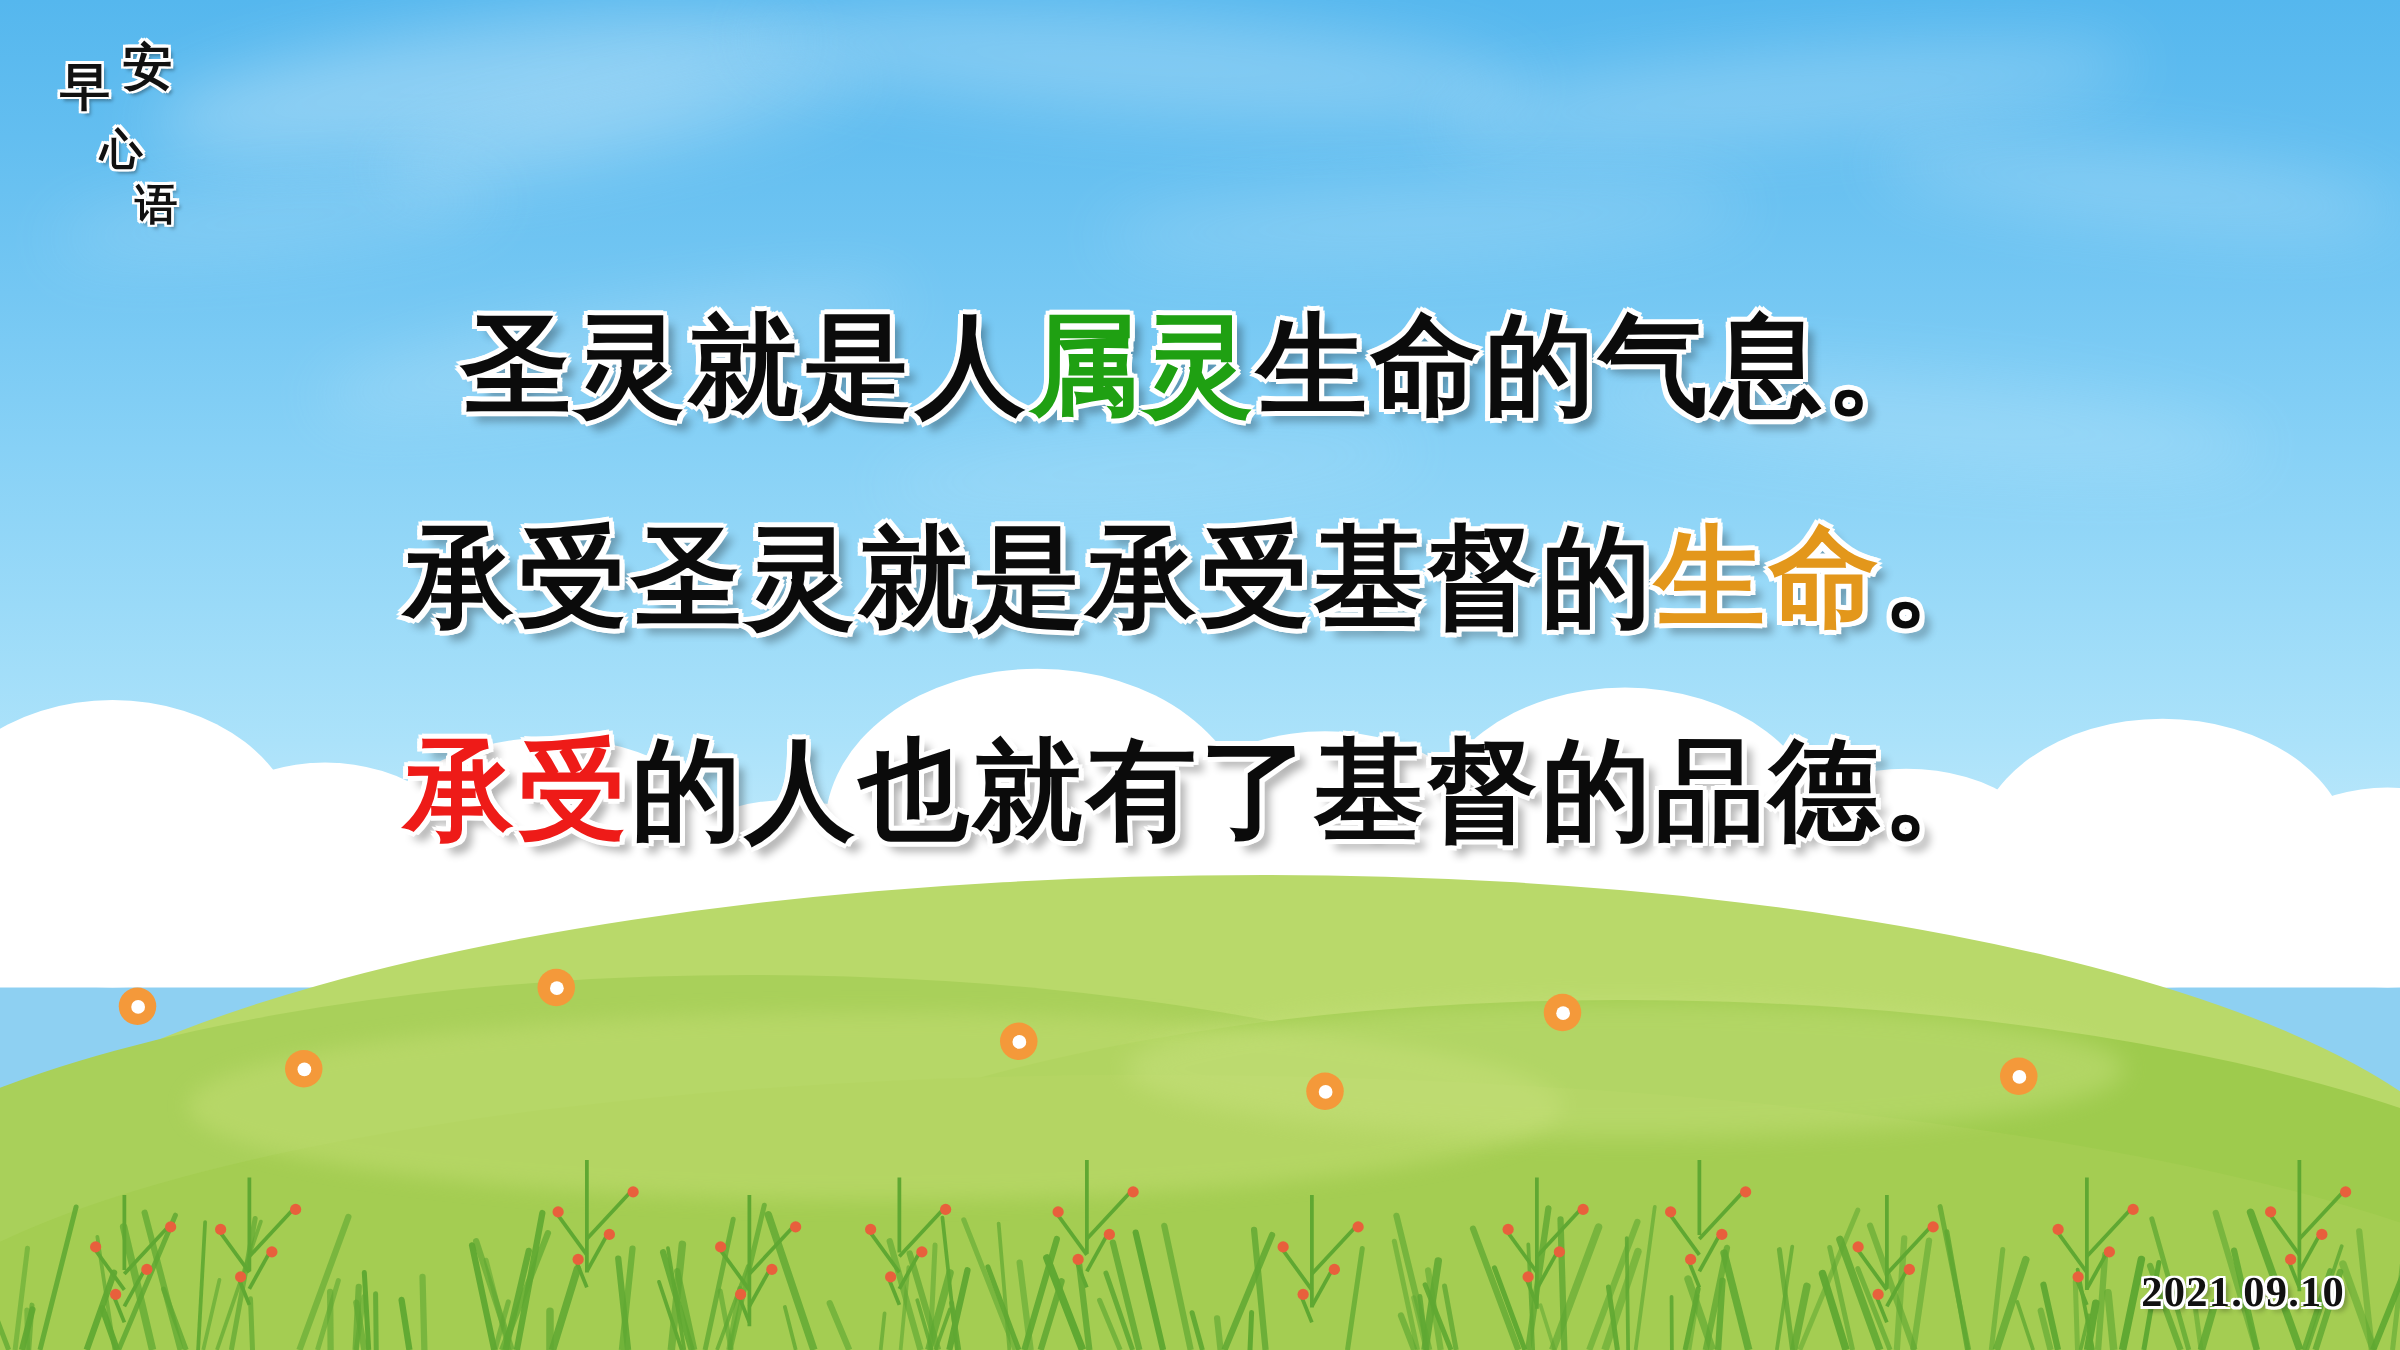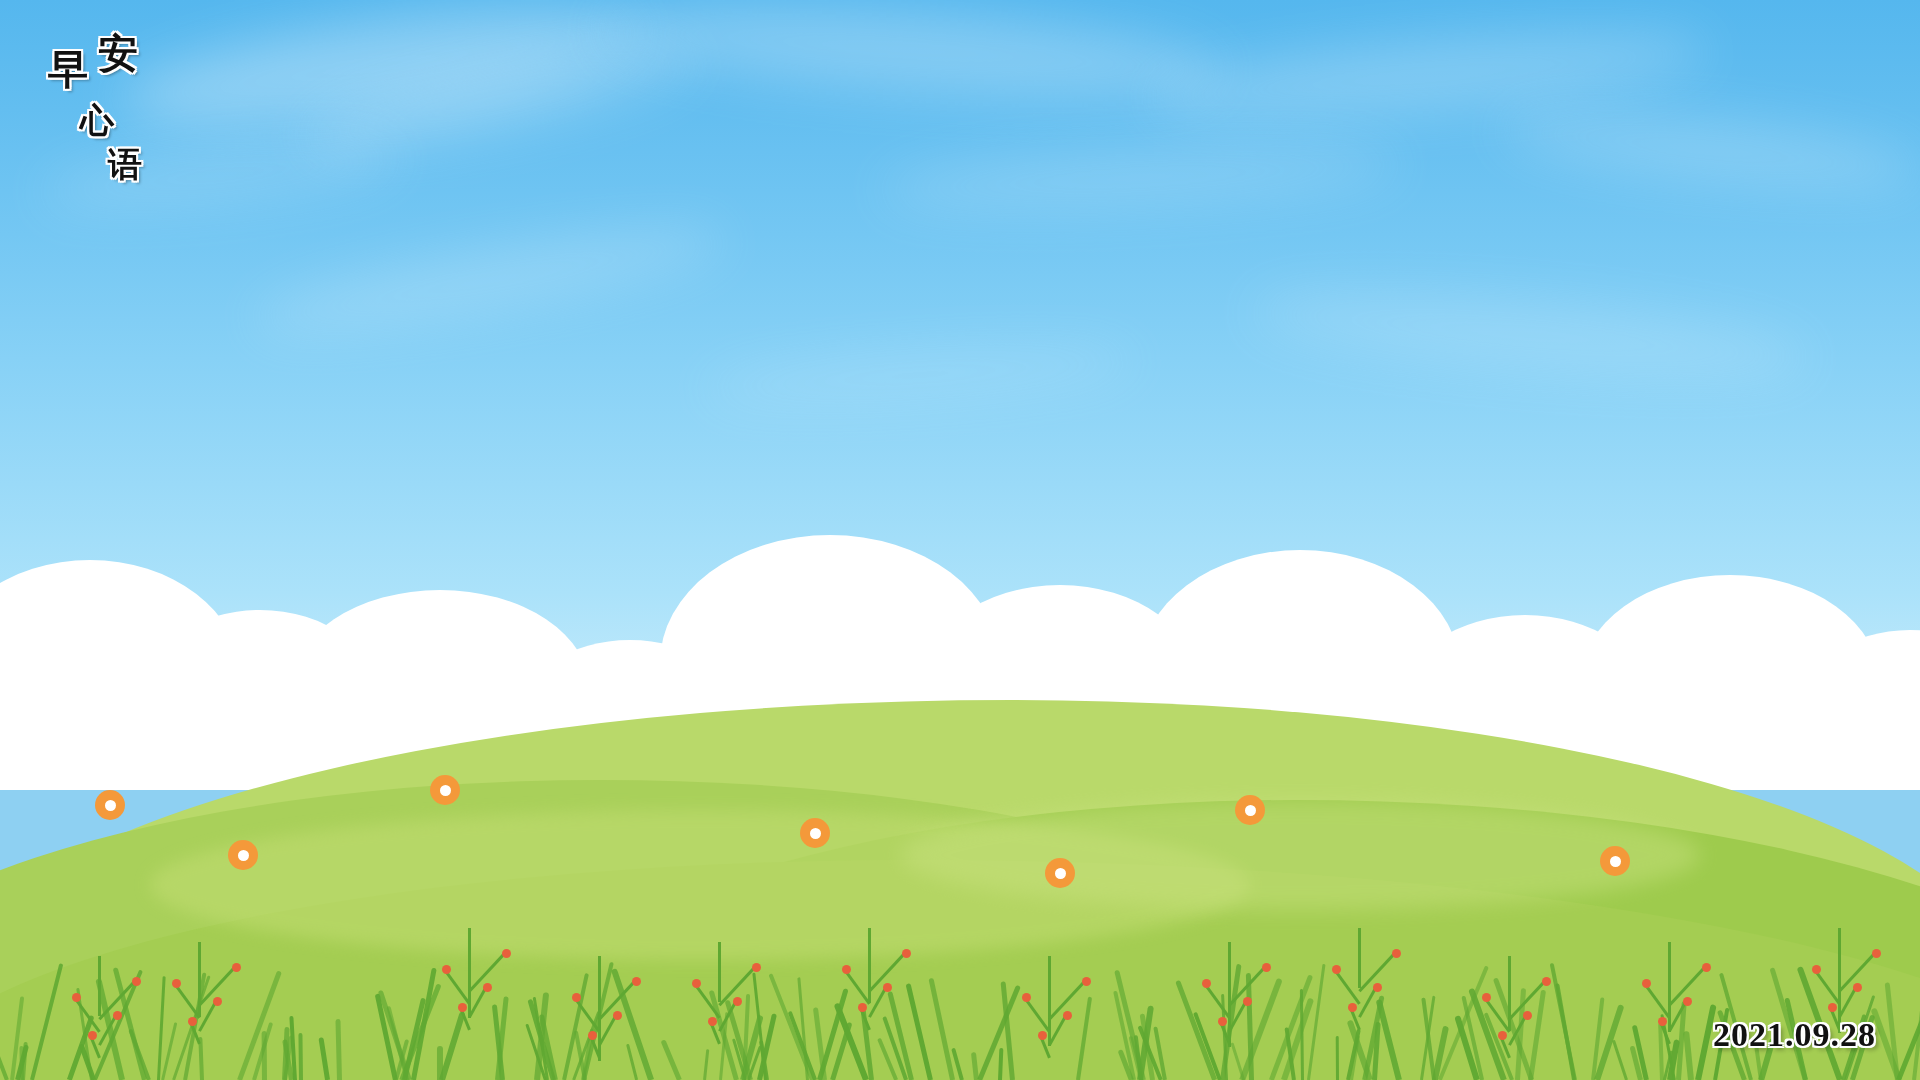--- a/index.html
+++ b/index.html
@@ -586,6 +586,17 @@
     <span class="c4">语</span>
   </div>
 
+  <div class="quote">
+    <div class="qline">
+      <span>圣灵就是人</span><span class="hl-green">属灵</span><span>生命的气息。</span>
+    </div>
+    <div class="qline">
+      <span>承受圣灵就是承受基督的</span><span class="hl-orange">生命</span><span>。</span>
+    </div>
+    <div class="qline">
+      <span class="hl-red">承受</span><span>的人也就有了基督的品德。</span>
+    </div>
+  </div>
 
   <div class="date">2021.09.28</div>
 

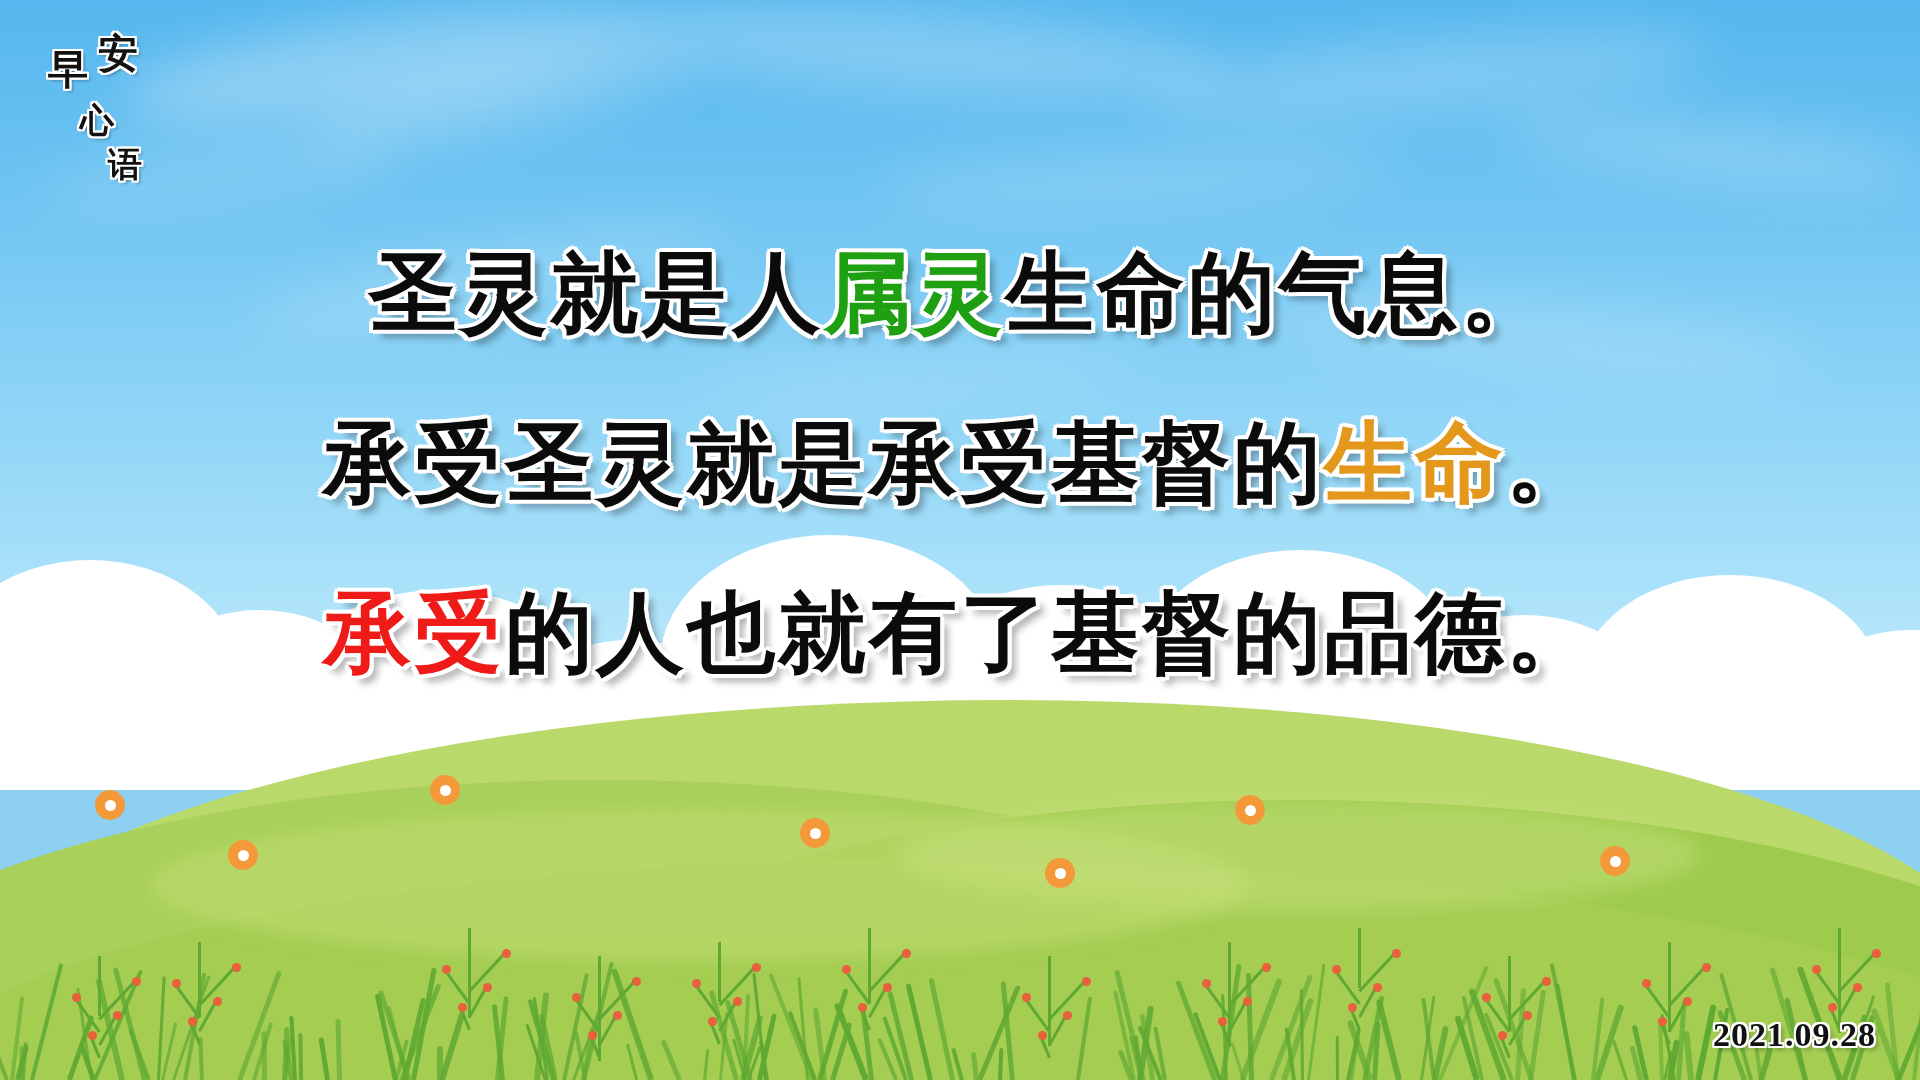--- a/index.html
+++ b/index.html
@@ -598,7 +598,7 @@
     </div>
   </div>
 
-  <div class="date">2021.09.28</div>
+  <div class="date">2021.09.10</div>
 
 </div>
 

